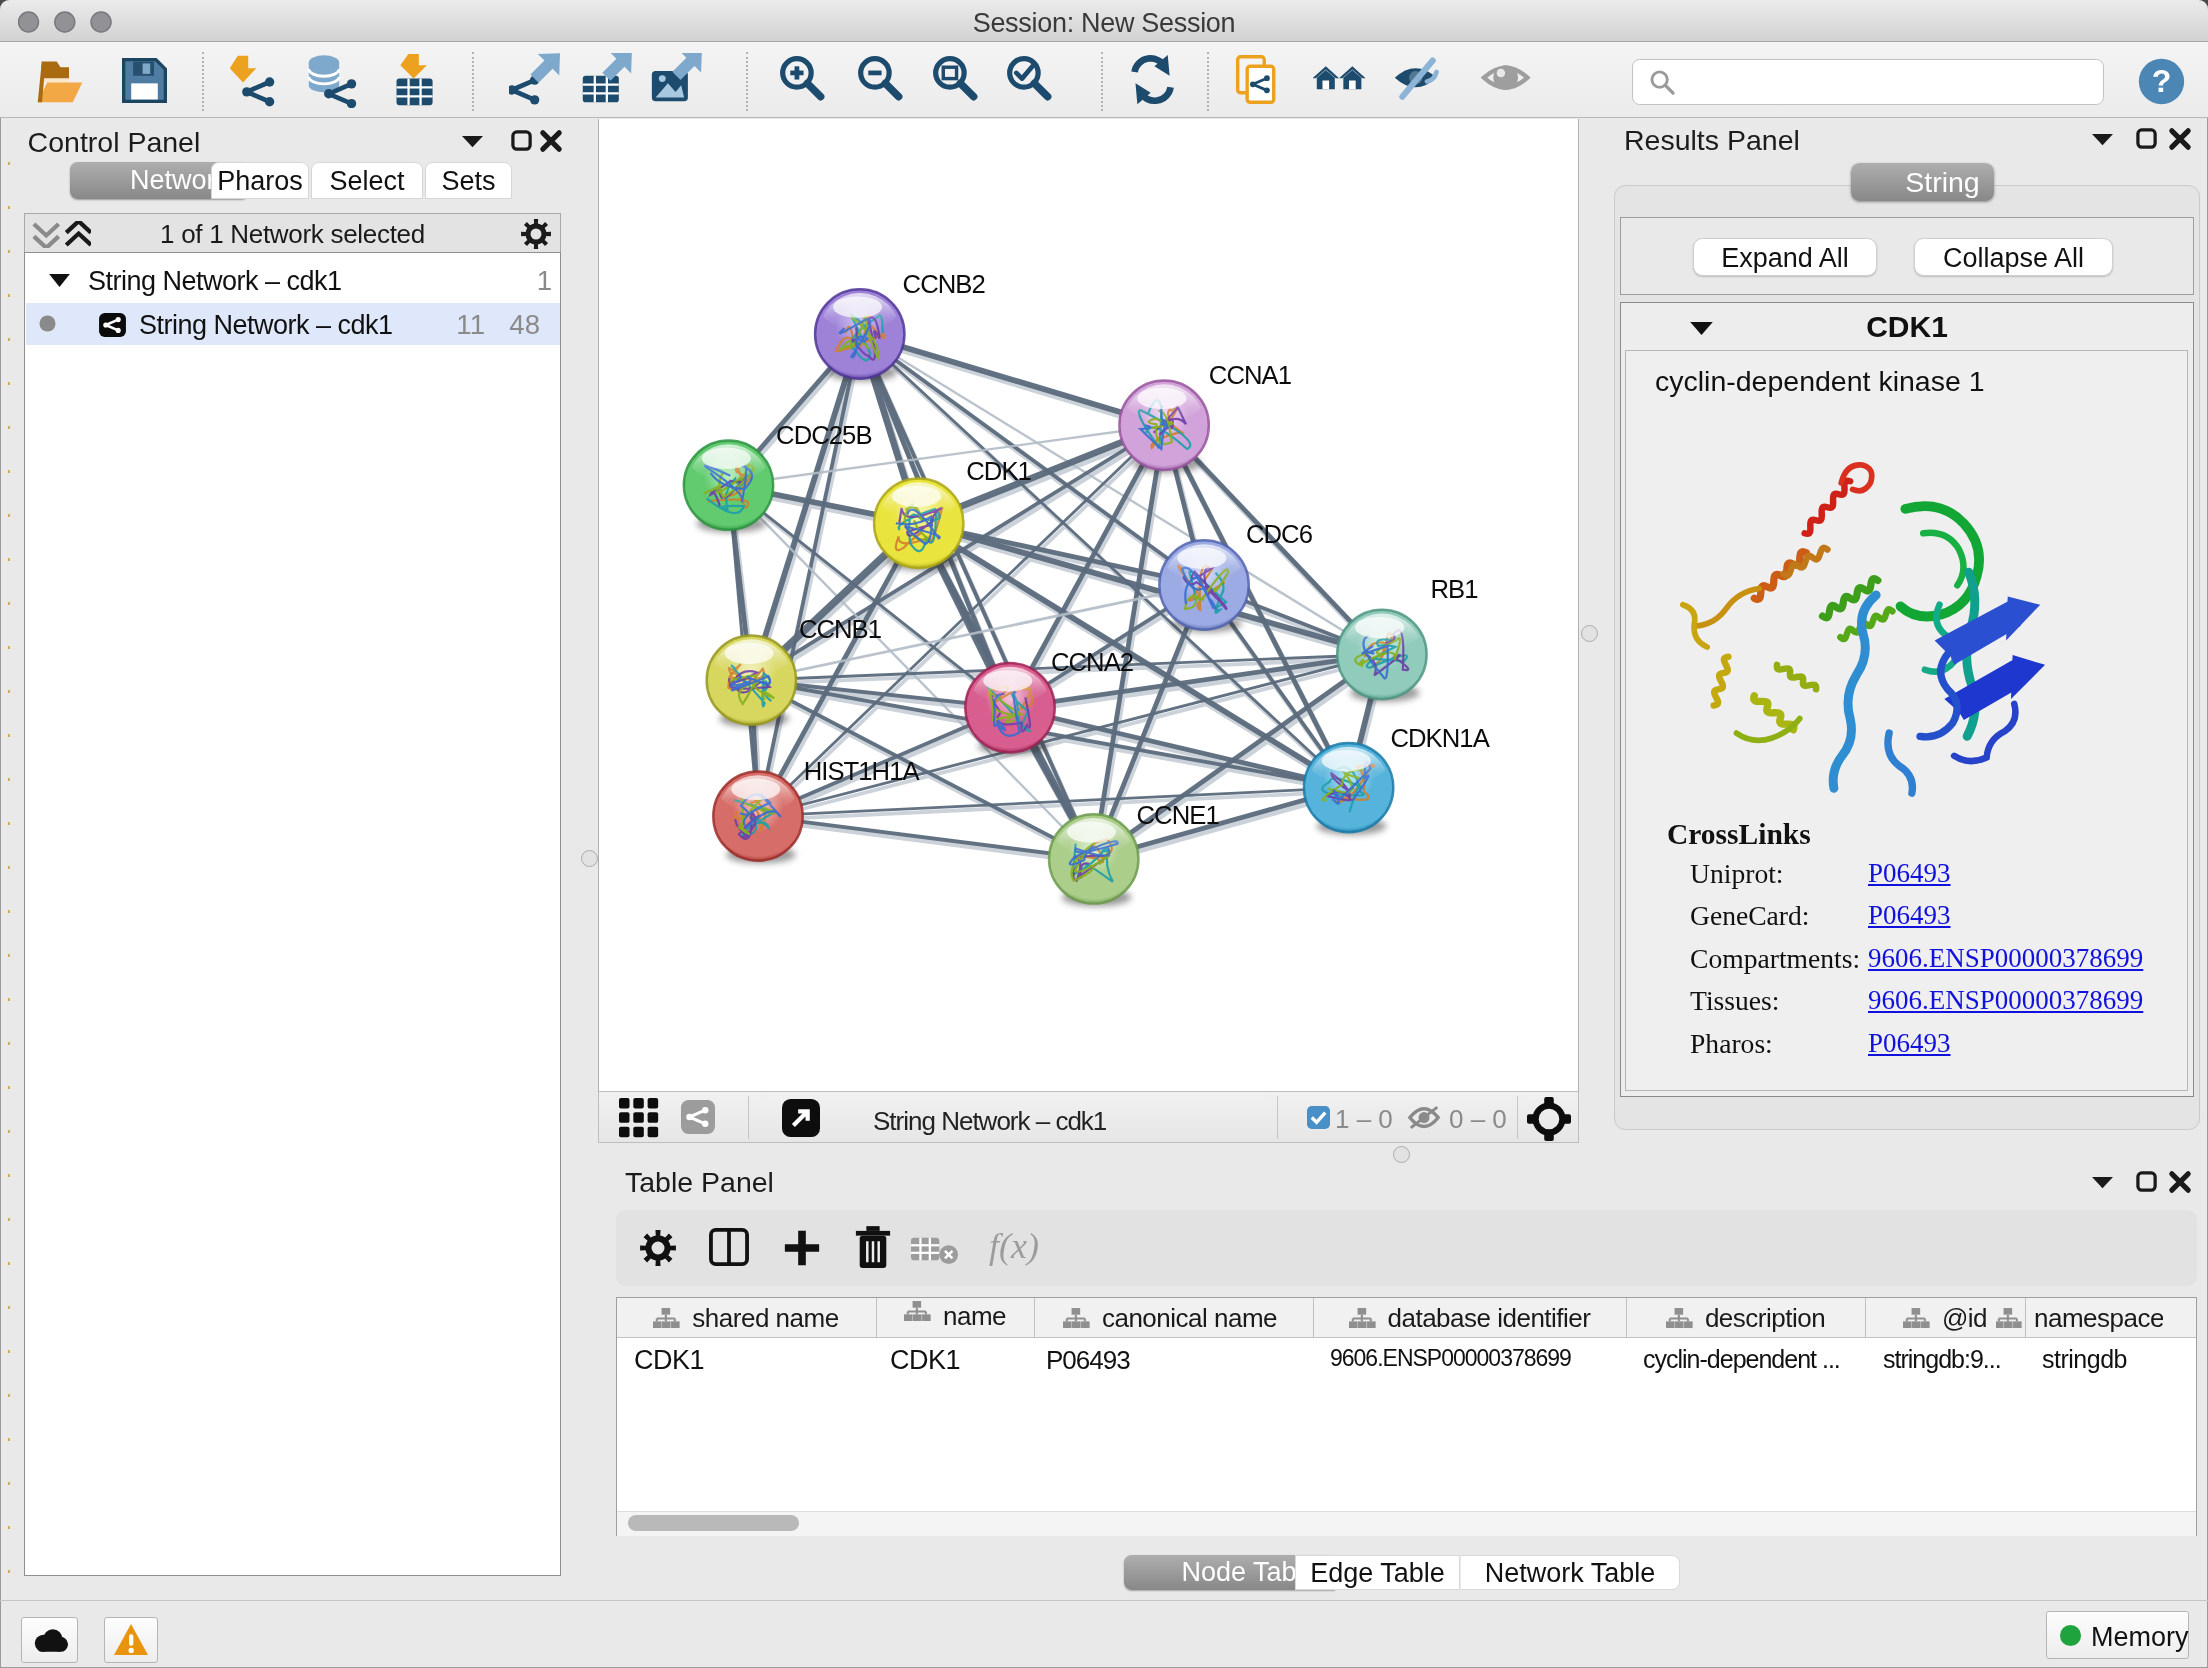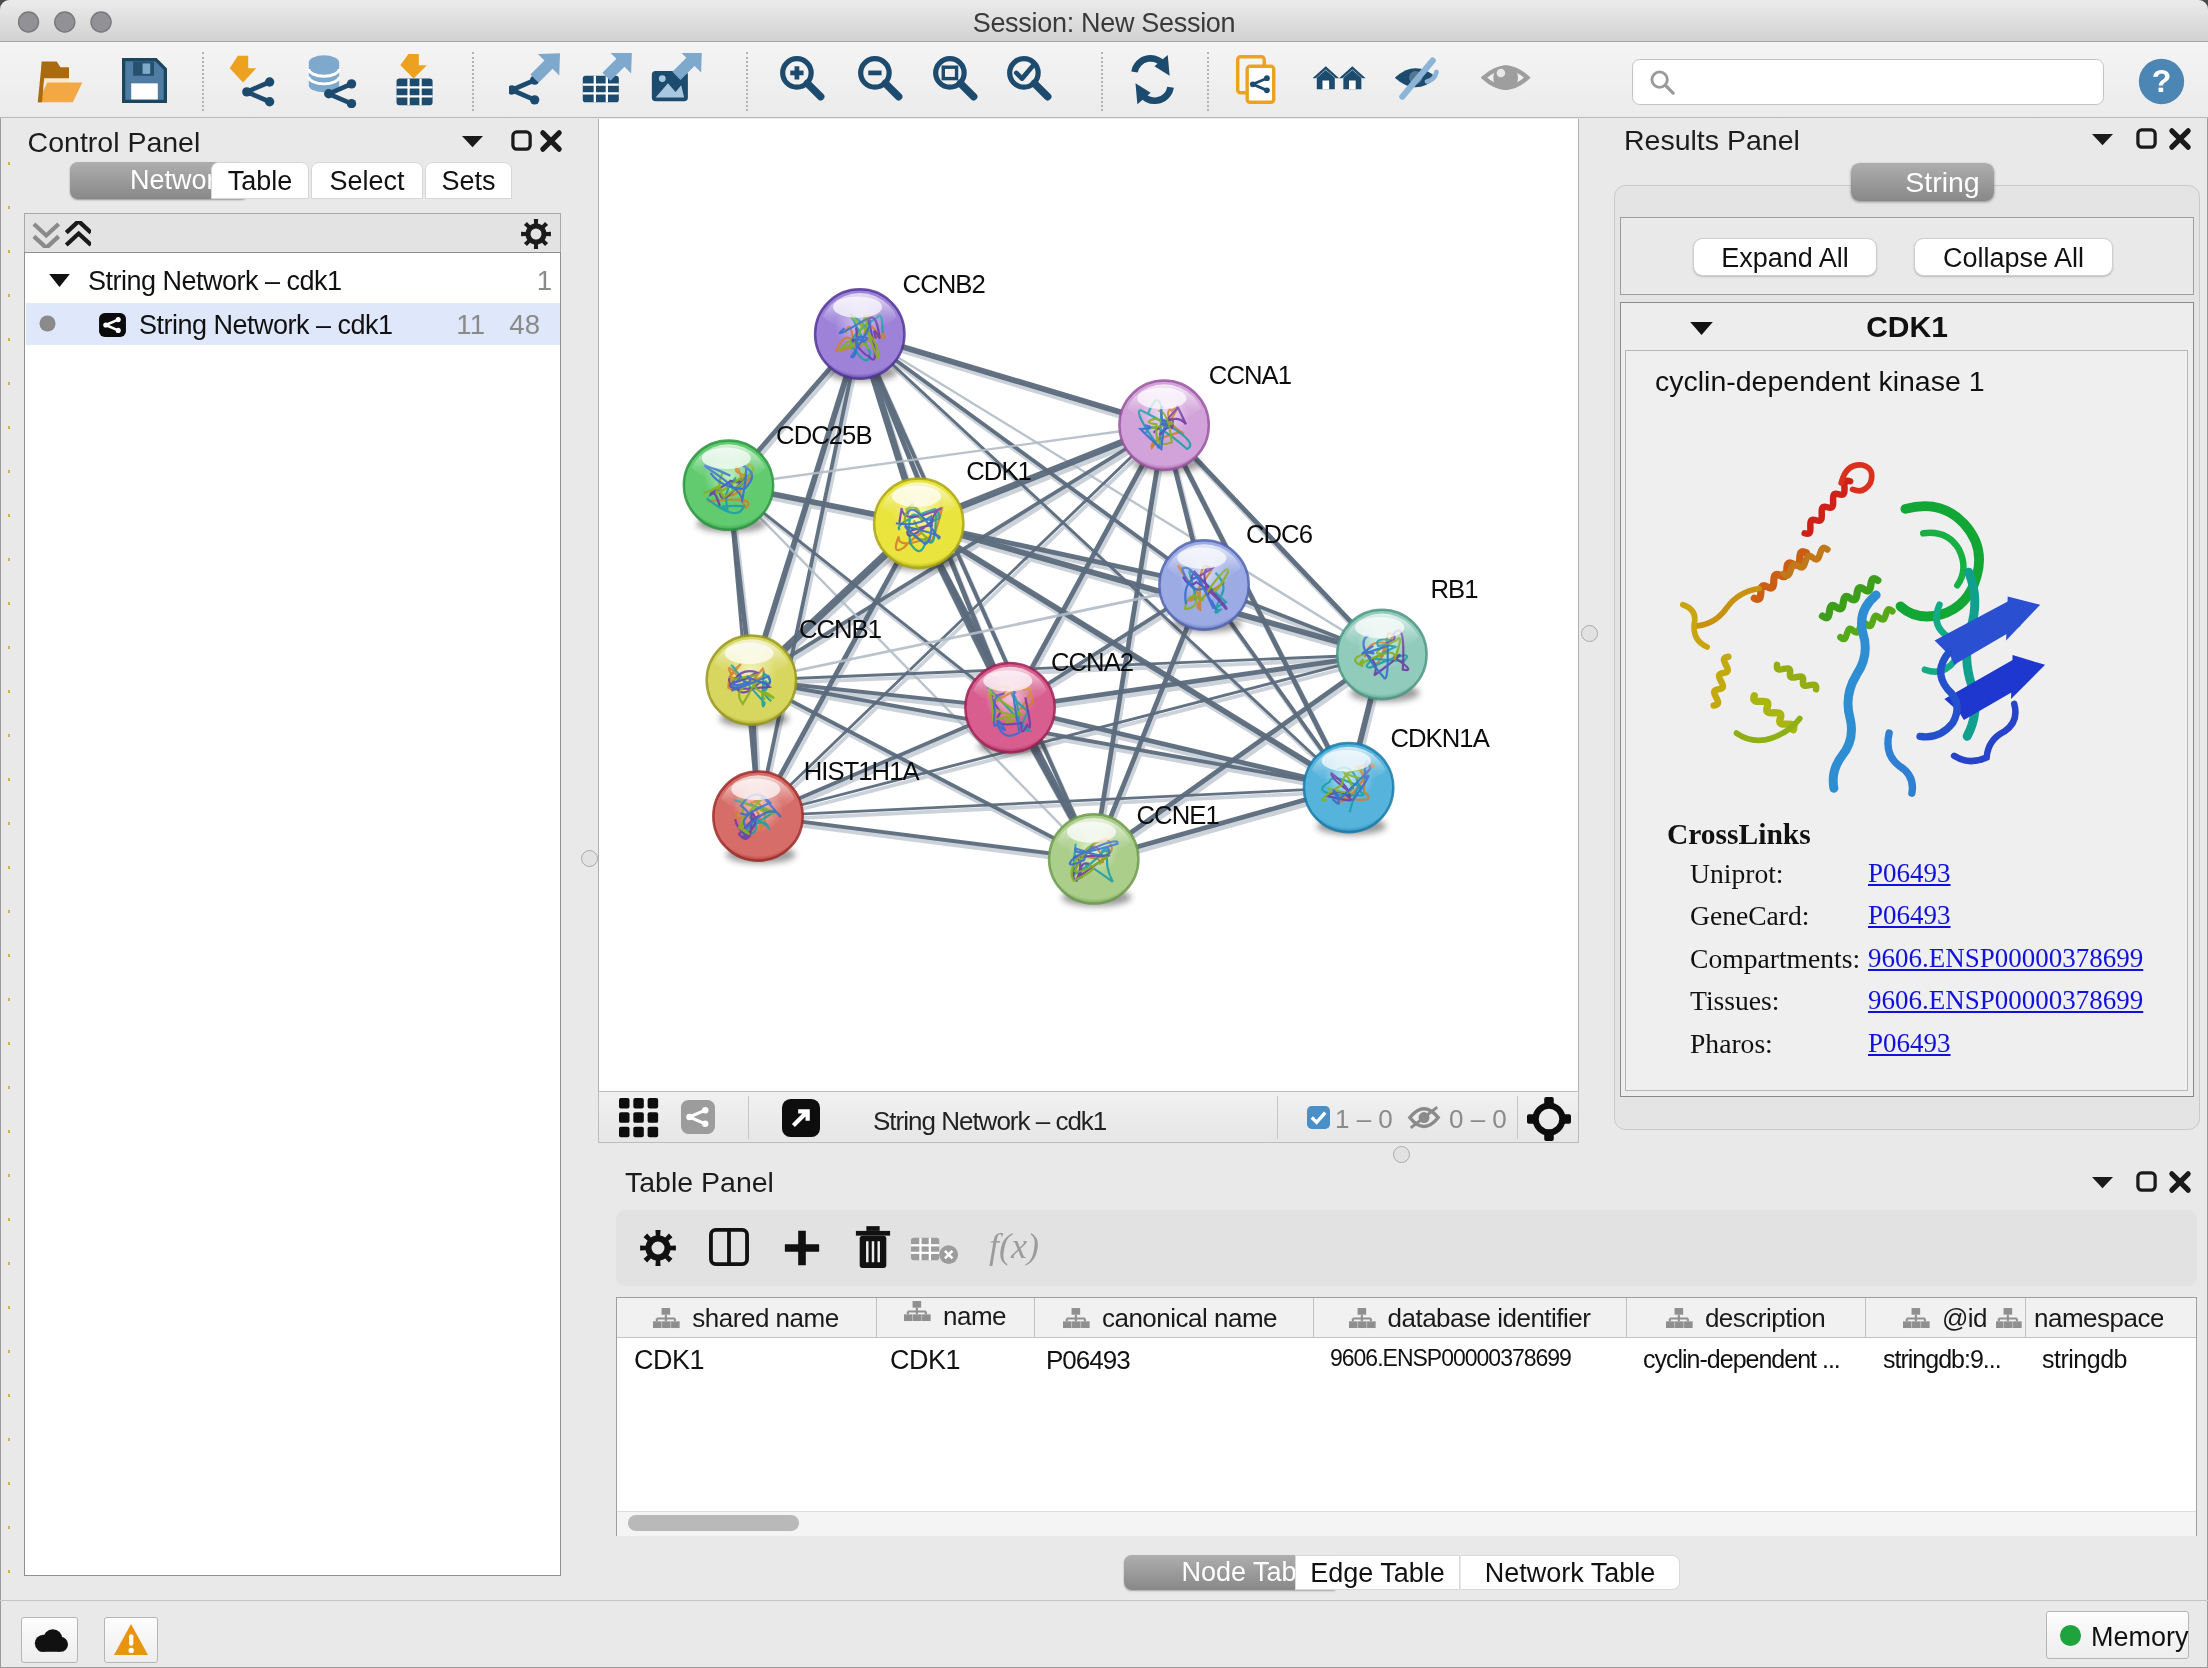--- a/index.html
+++ b/index.html
@@ -169,7 +169,7 @@
     <div class="abs graybar" style="left:70px;top:162px;width:139px;height:37px;border-radius:7.6px;
 text-align:center;line-height:37px;font-size:27px;box-shadow:0 1px 1.9px rgba(0,0,0,.35)">Network</div>
     <div class="abs" style="left:211px;top:162px;width:98px;height:37px;background:#fff;
-border:1px solid #d6d6d6;border-radius:7.6px 7.6px 0 0;text-align:center;line-height:37px;font-size:27px;color:#111;box-sizing:border-box">Table</div>
+border:1px solid #d6d6d6;border-radius:7.6px 7.6px 0 0;text-align:center;line-height:37px;font-size:27px;color:#111;box-sizing:border-box">Pharos</div>
     <div class="abs" style="left:311px;top:162px;width:112px;height:37px;background:#fff;
 border:1px solid #d6d6d6;border-radius:7.6px 7.6px 0 0;text-align:center;line-height:37px;font-size:27px;color:#111;box-sizing:border-box">Select</div>
     <div class="abs" style="left:425px;top:162px;width:87px;height:37px;background:#fff;

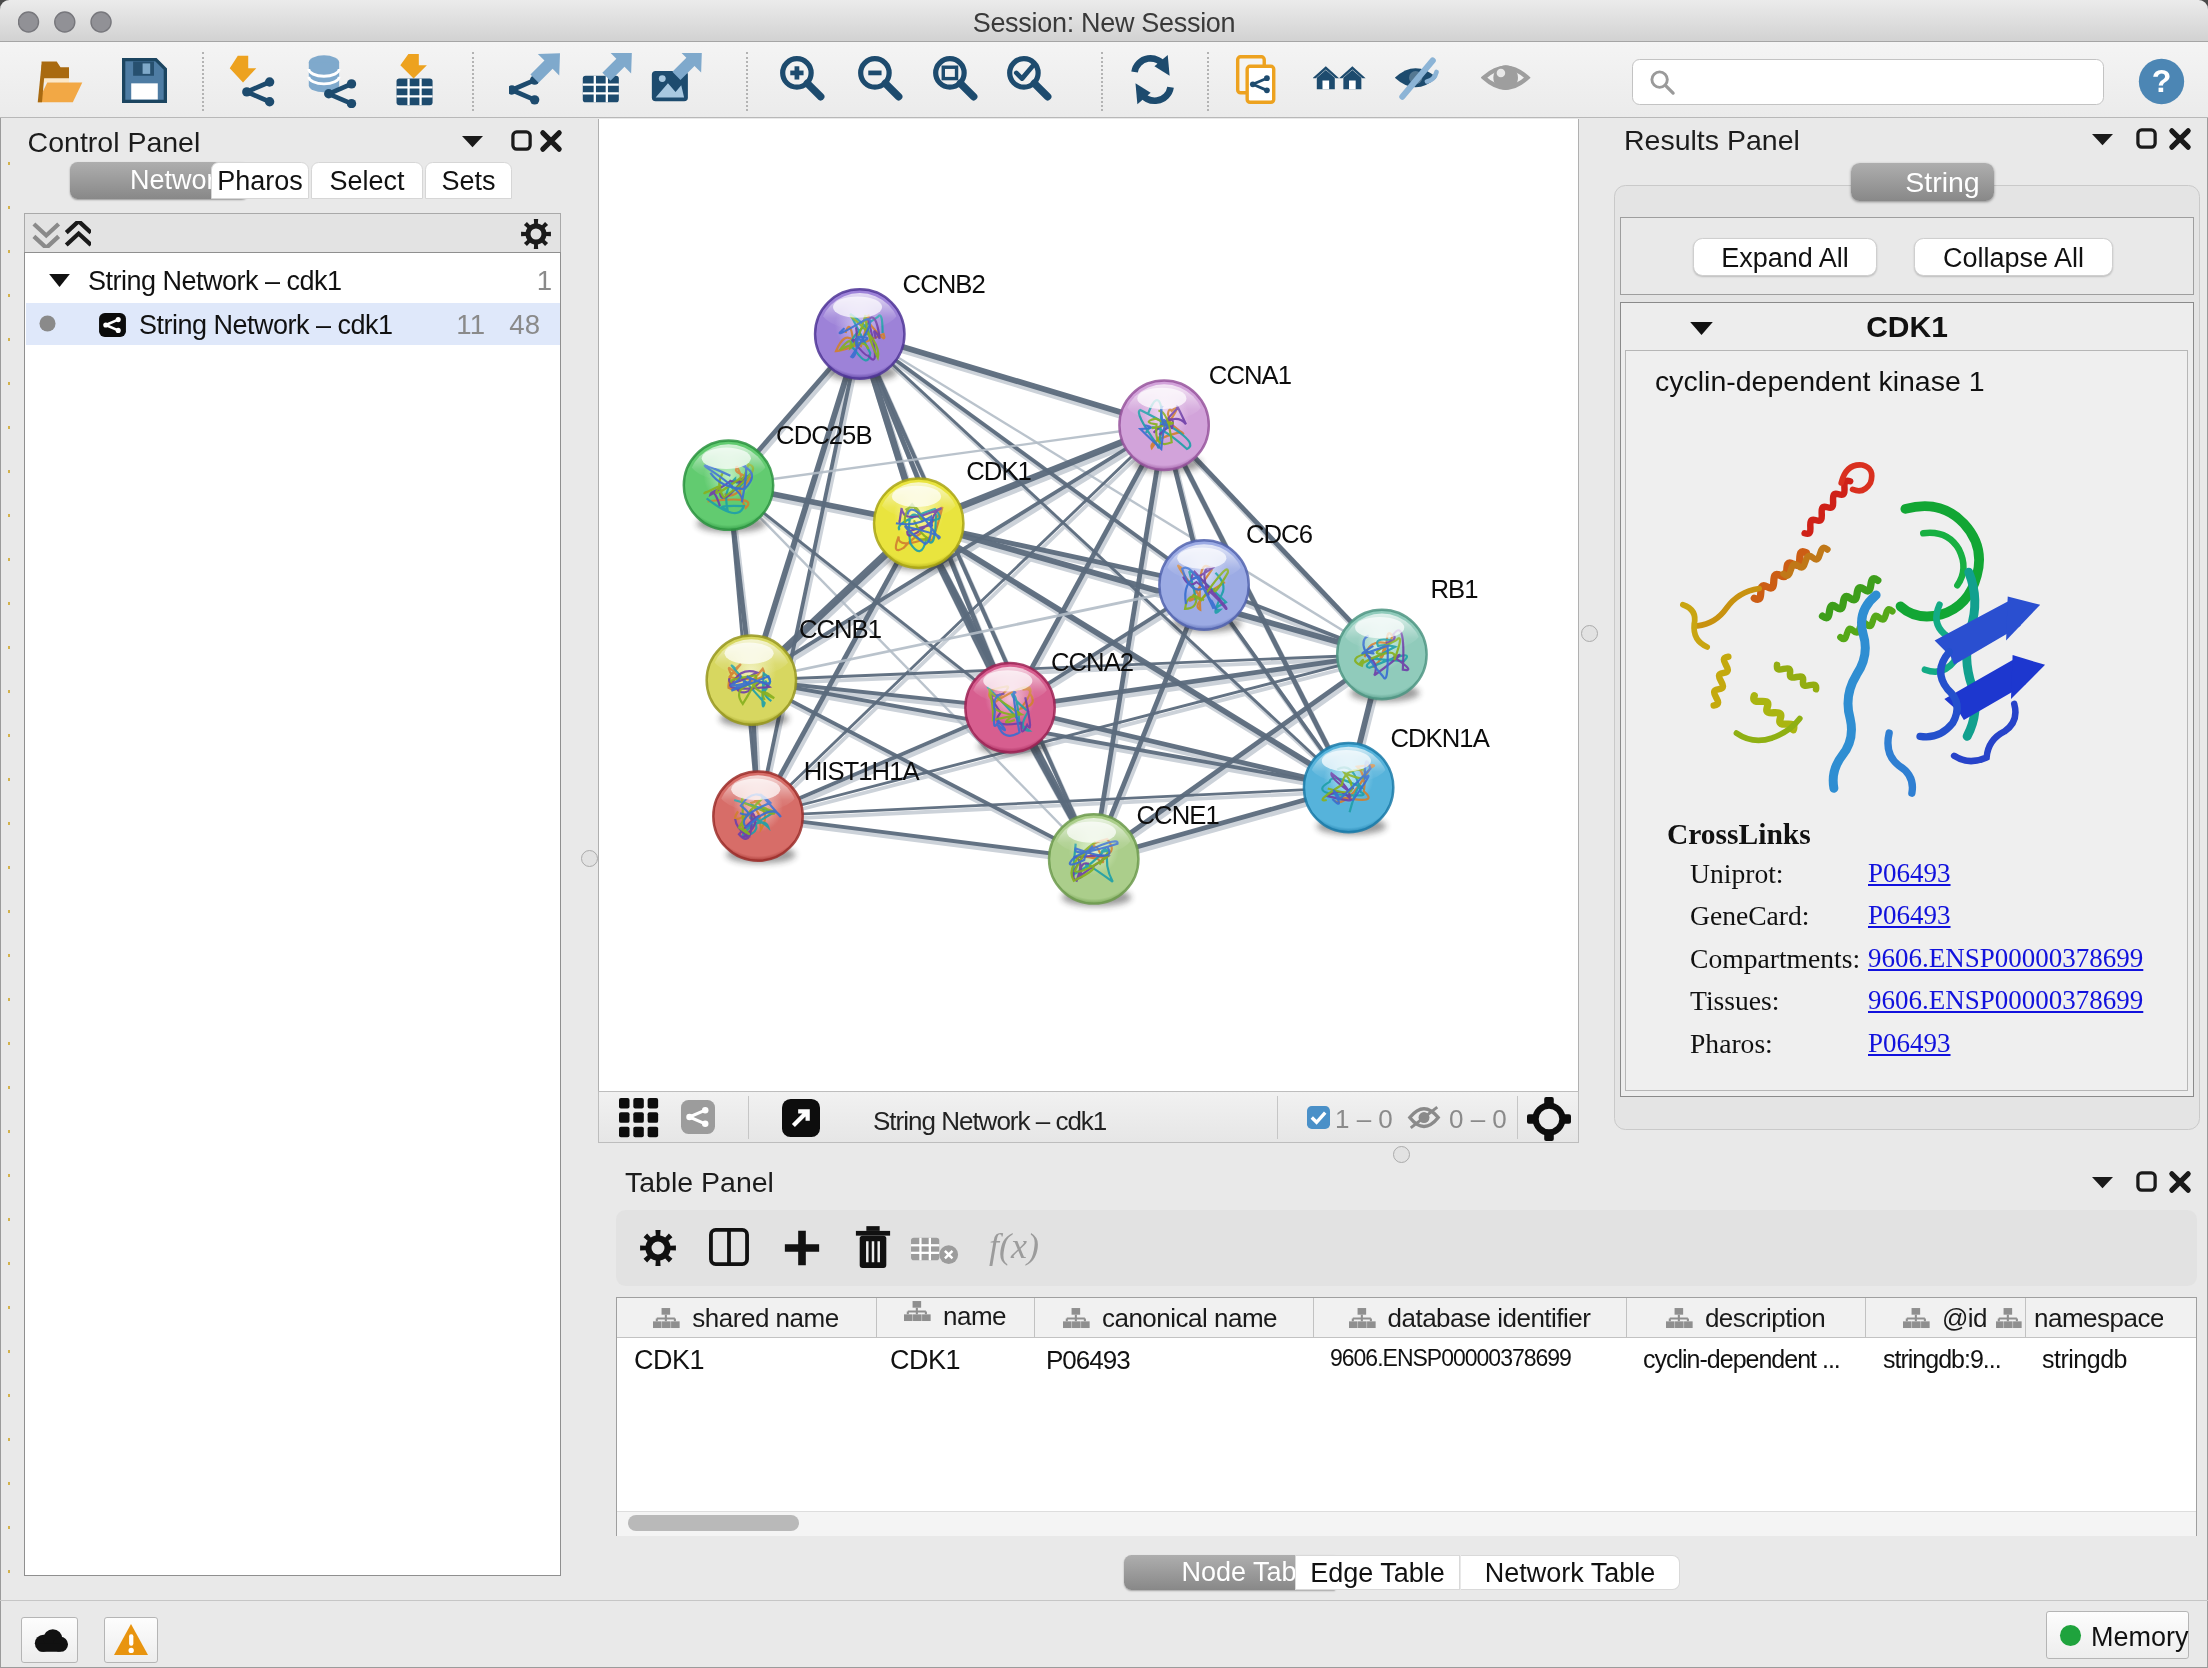--- a/index.html
+++ b/index.html
@@ -182,6 +182,7 @@
         <path d="M36,25 L49,13 L62,25" fill="none" stroke="#1a1a1a" stroke-width="4.5"></path>
         <path d="M36,12 L49,0 L62,12" fill="none" stroke="#1a1a1a" stroke-width="4.5"></path>
       </svg></div>
+    <div class="abs" style="left:24px;top:219px;width:537px;text-align:center;font-size:26px;letter-spacing:-0.3px;color:#1a1a1a">1 of 1 Network selected</div>
     <div class="abs" style="left:519px;top:217px"><svg width="34" height="34" viewBox="0 0 36 36">
         <path d="M28.3,13.7 L29.0,16.0 L33.8,15.7 L33.8,20.3 L29.0,20.0 L28.3,22.3 L27.2,24.4 L30.8,27.6 L27.6,30.8 L24.4,27.2 L22.3,28.3 L20.0,29.0 L20.3,33.8 L15.7,33.8 L16.0,29.0 L13.7,28.3 L11.6,27.2 L8.4,30.8 L5.2,27.6 L8.8,24.4 L7.7,22.3 L7.0,20.0 L2.2,20.3 L2.2,15.7 L7.0,16.0 L7.7,13.7 L8.8,11.6 L5.2,8.4 L8.4,5.2 L11.6,8.8 L13.7,7.7 L16.0,7.0 L15.7,2.2 L20.3,2.2 L20.0,7.0 L22.3,7.7 L24.4,8.8 L27.6,5.2 L30.8,8.4 L27.2,11.6 Z M23.8,18.0 A5.8,5.8 0 1 0 12.2,18.0 A5.8,5.8 0 1 0 23.8,18.0 Z" fill="#1a1a1a" fill-rule="evenodd"></path>
       </svg></div>

